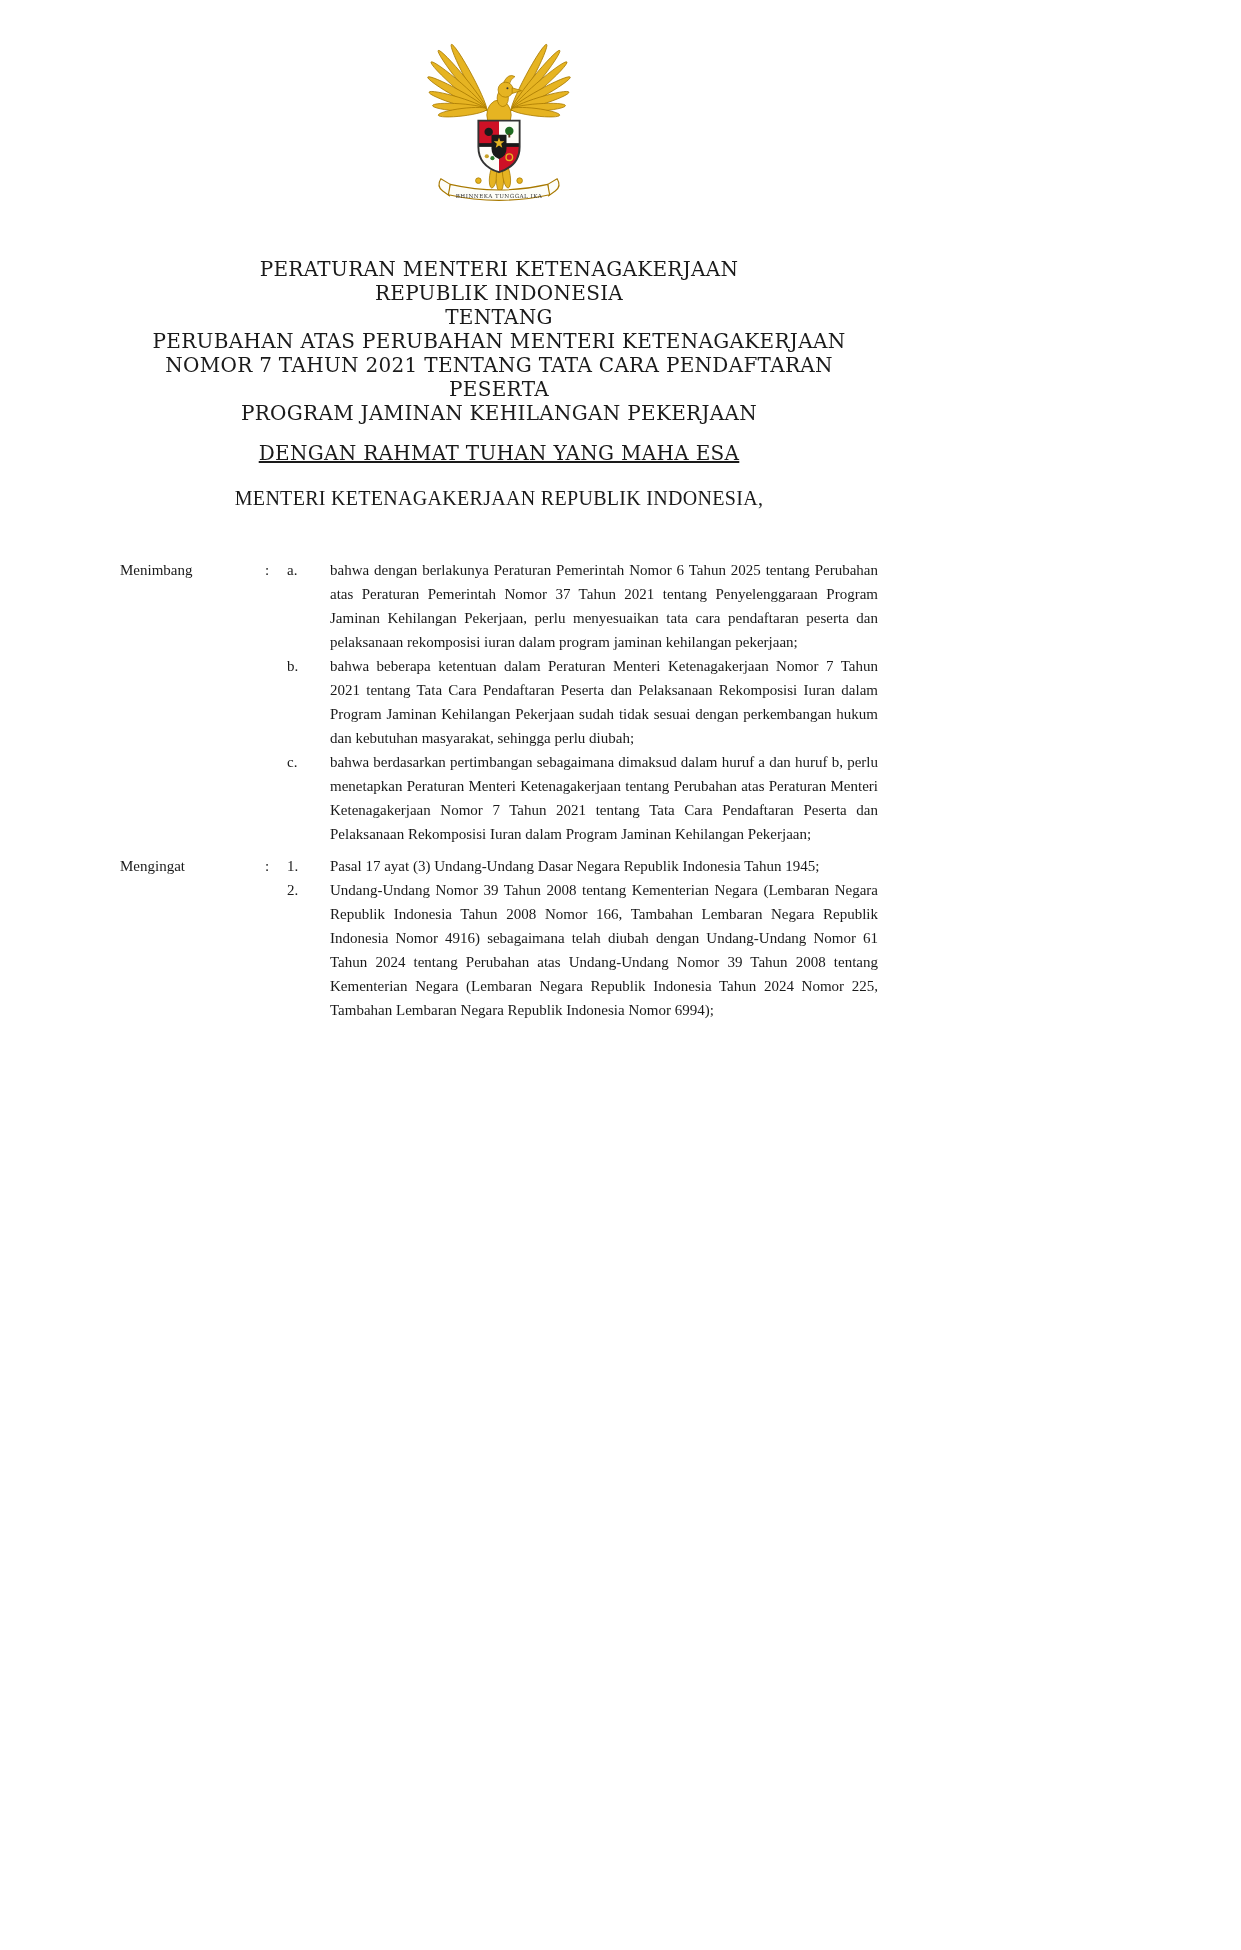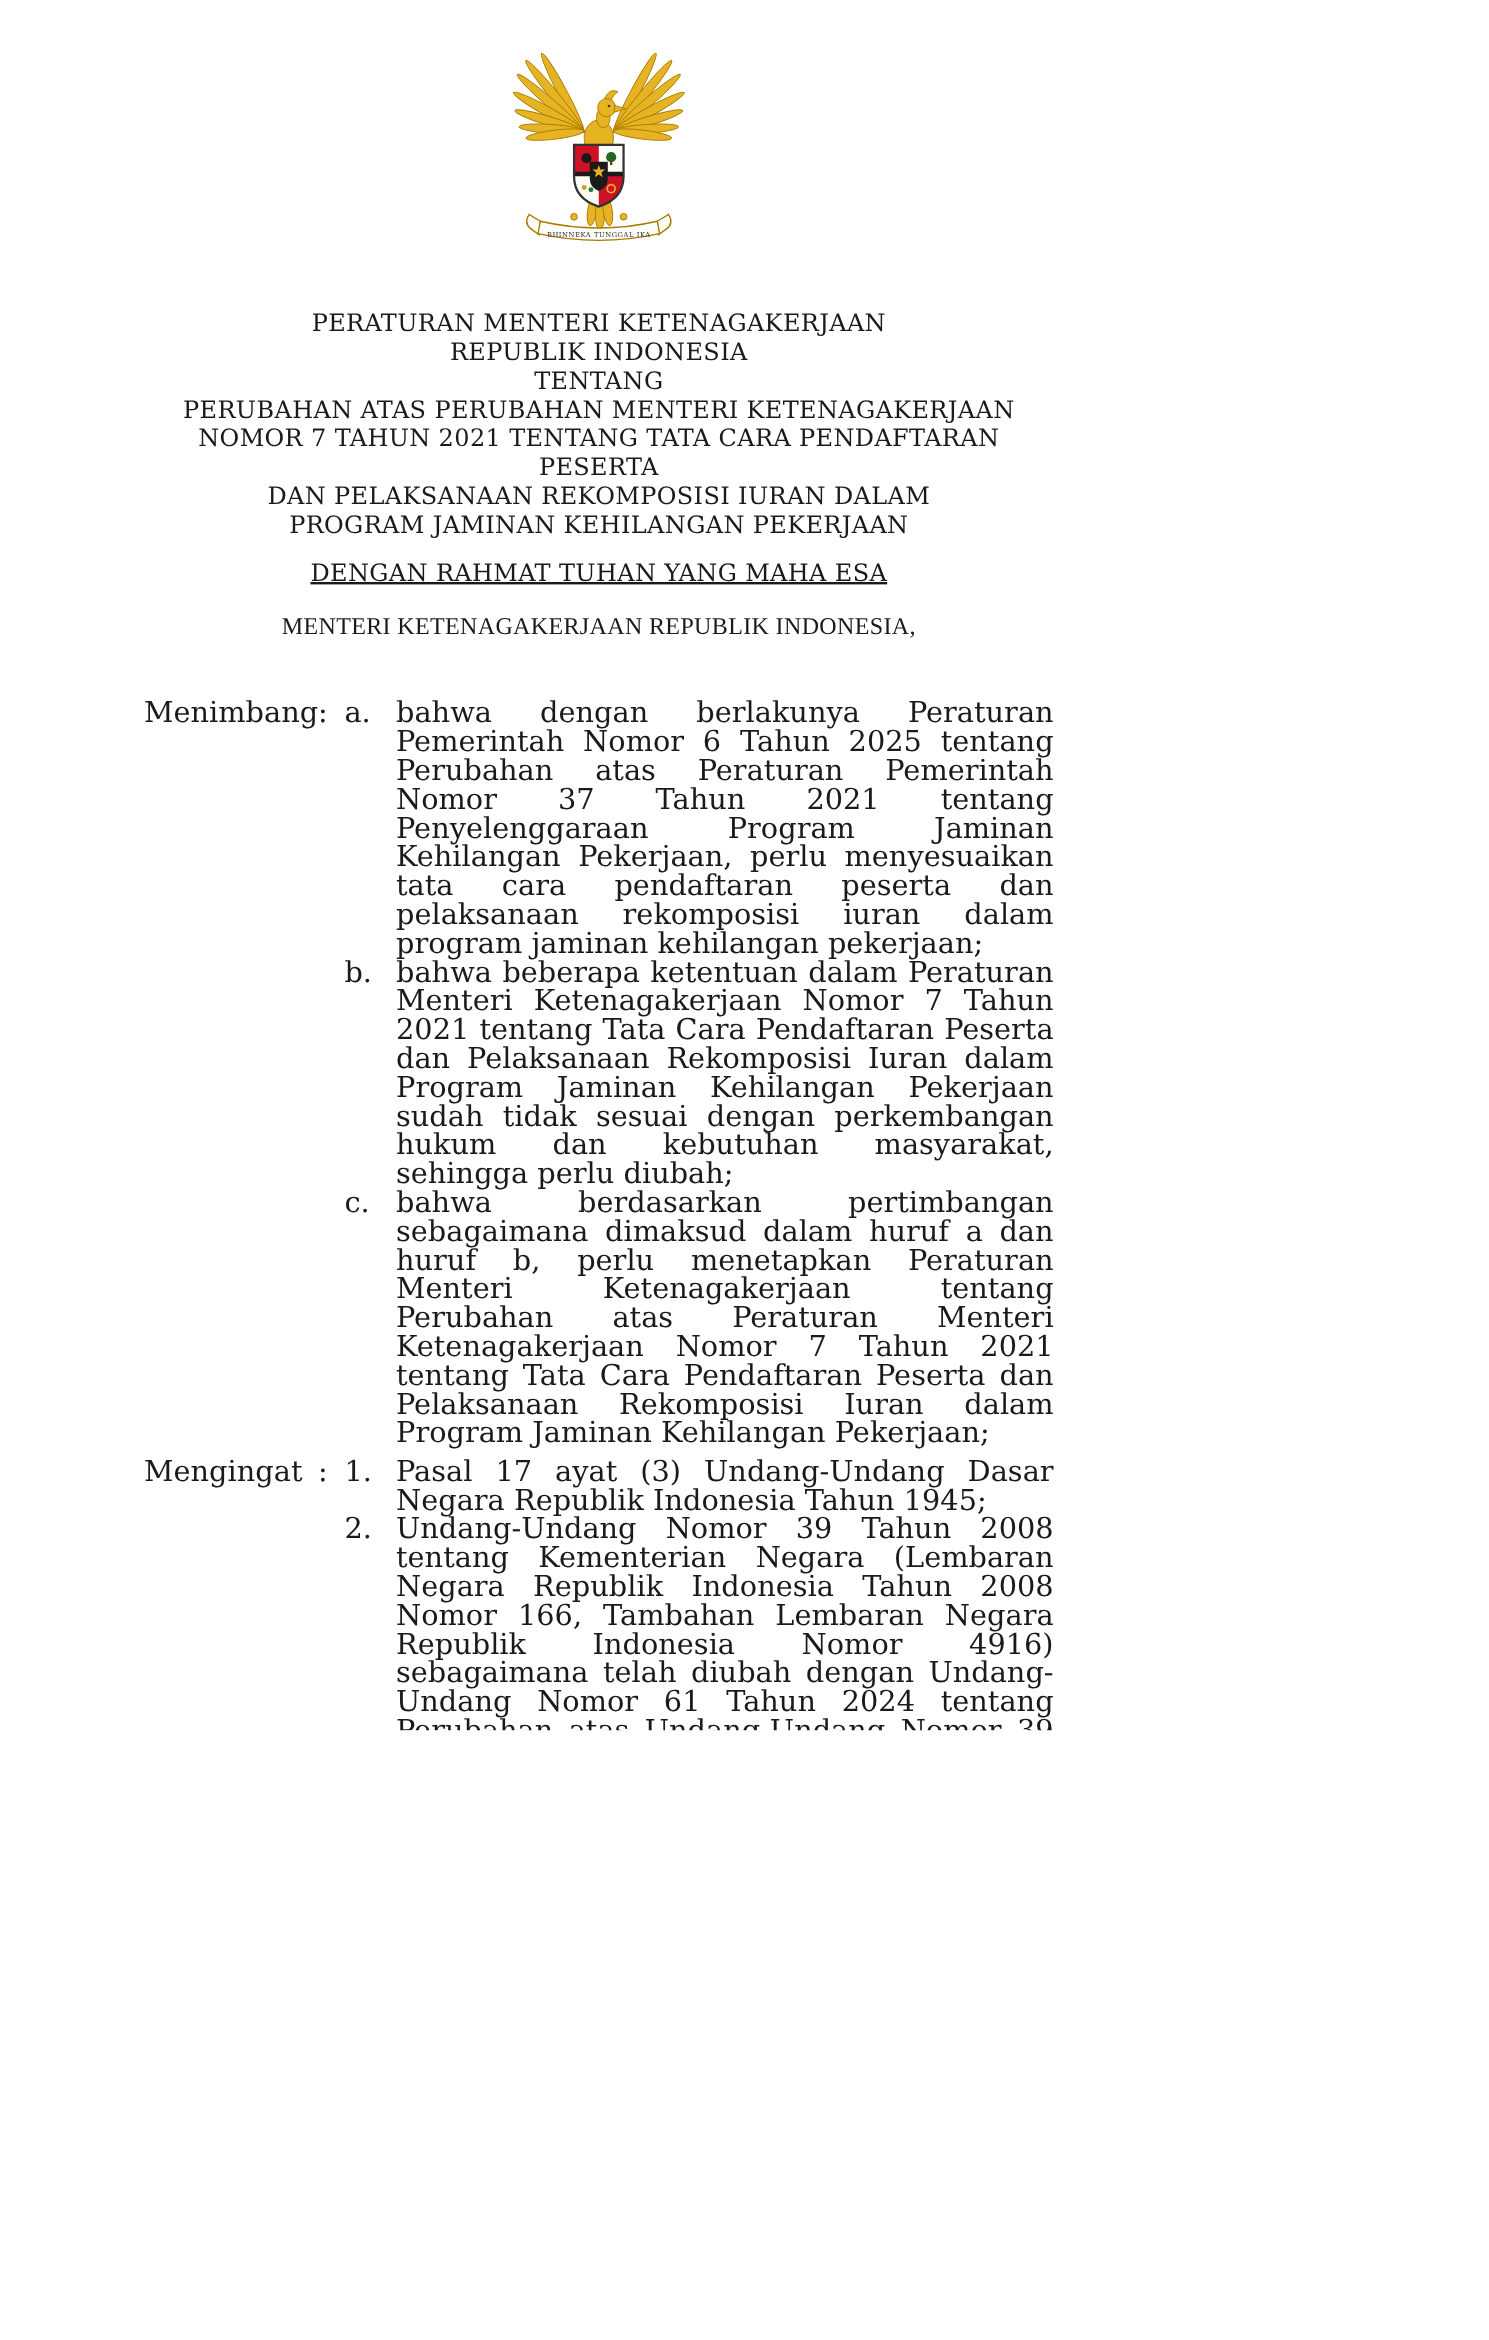--- a/index.html
+++ b/index.html
@@ -127,7 +127,6 @@
       <div class="tline">TENTANG</div>
       <div class="tline">PERUBAHAN ATAS PERUBAHAN MENTERI KETENAGAKERJAAN</div>
       <div class="tline">NOMOR 7 TAHUN 2021 TENTANG TATA CARA PENDAFTARAN PESERTA</div>
-      <div class="tline">DAN PELAKSANAAN REKOMPOSISI IURAN DALAM</div>
       <div class="tline">PROGRAM JAMINAN KEHILANGAN PEKERJAAN</div>
     </div>
 

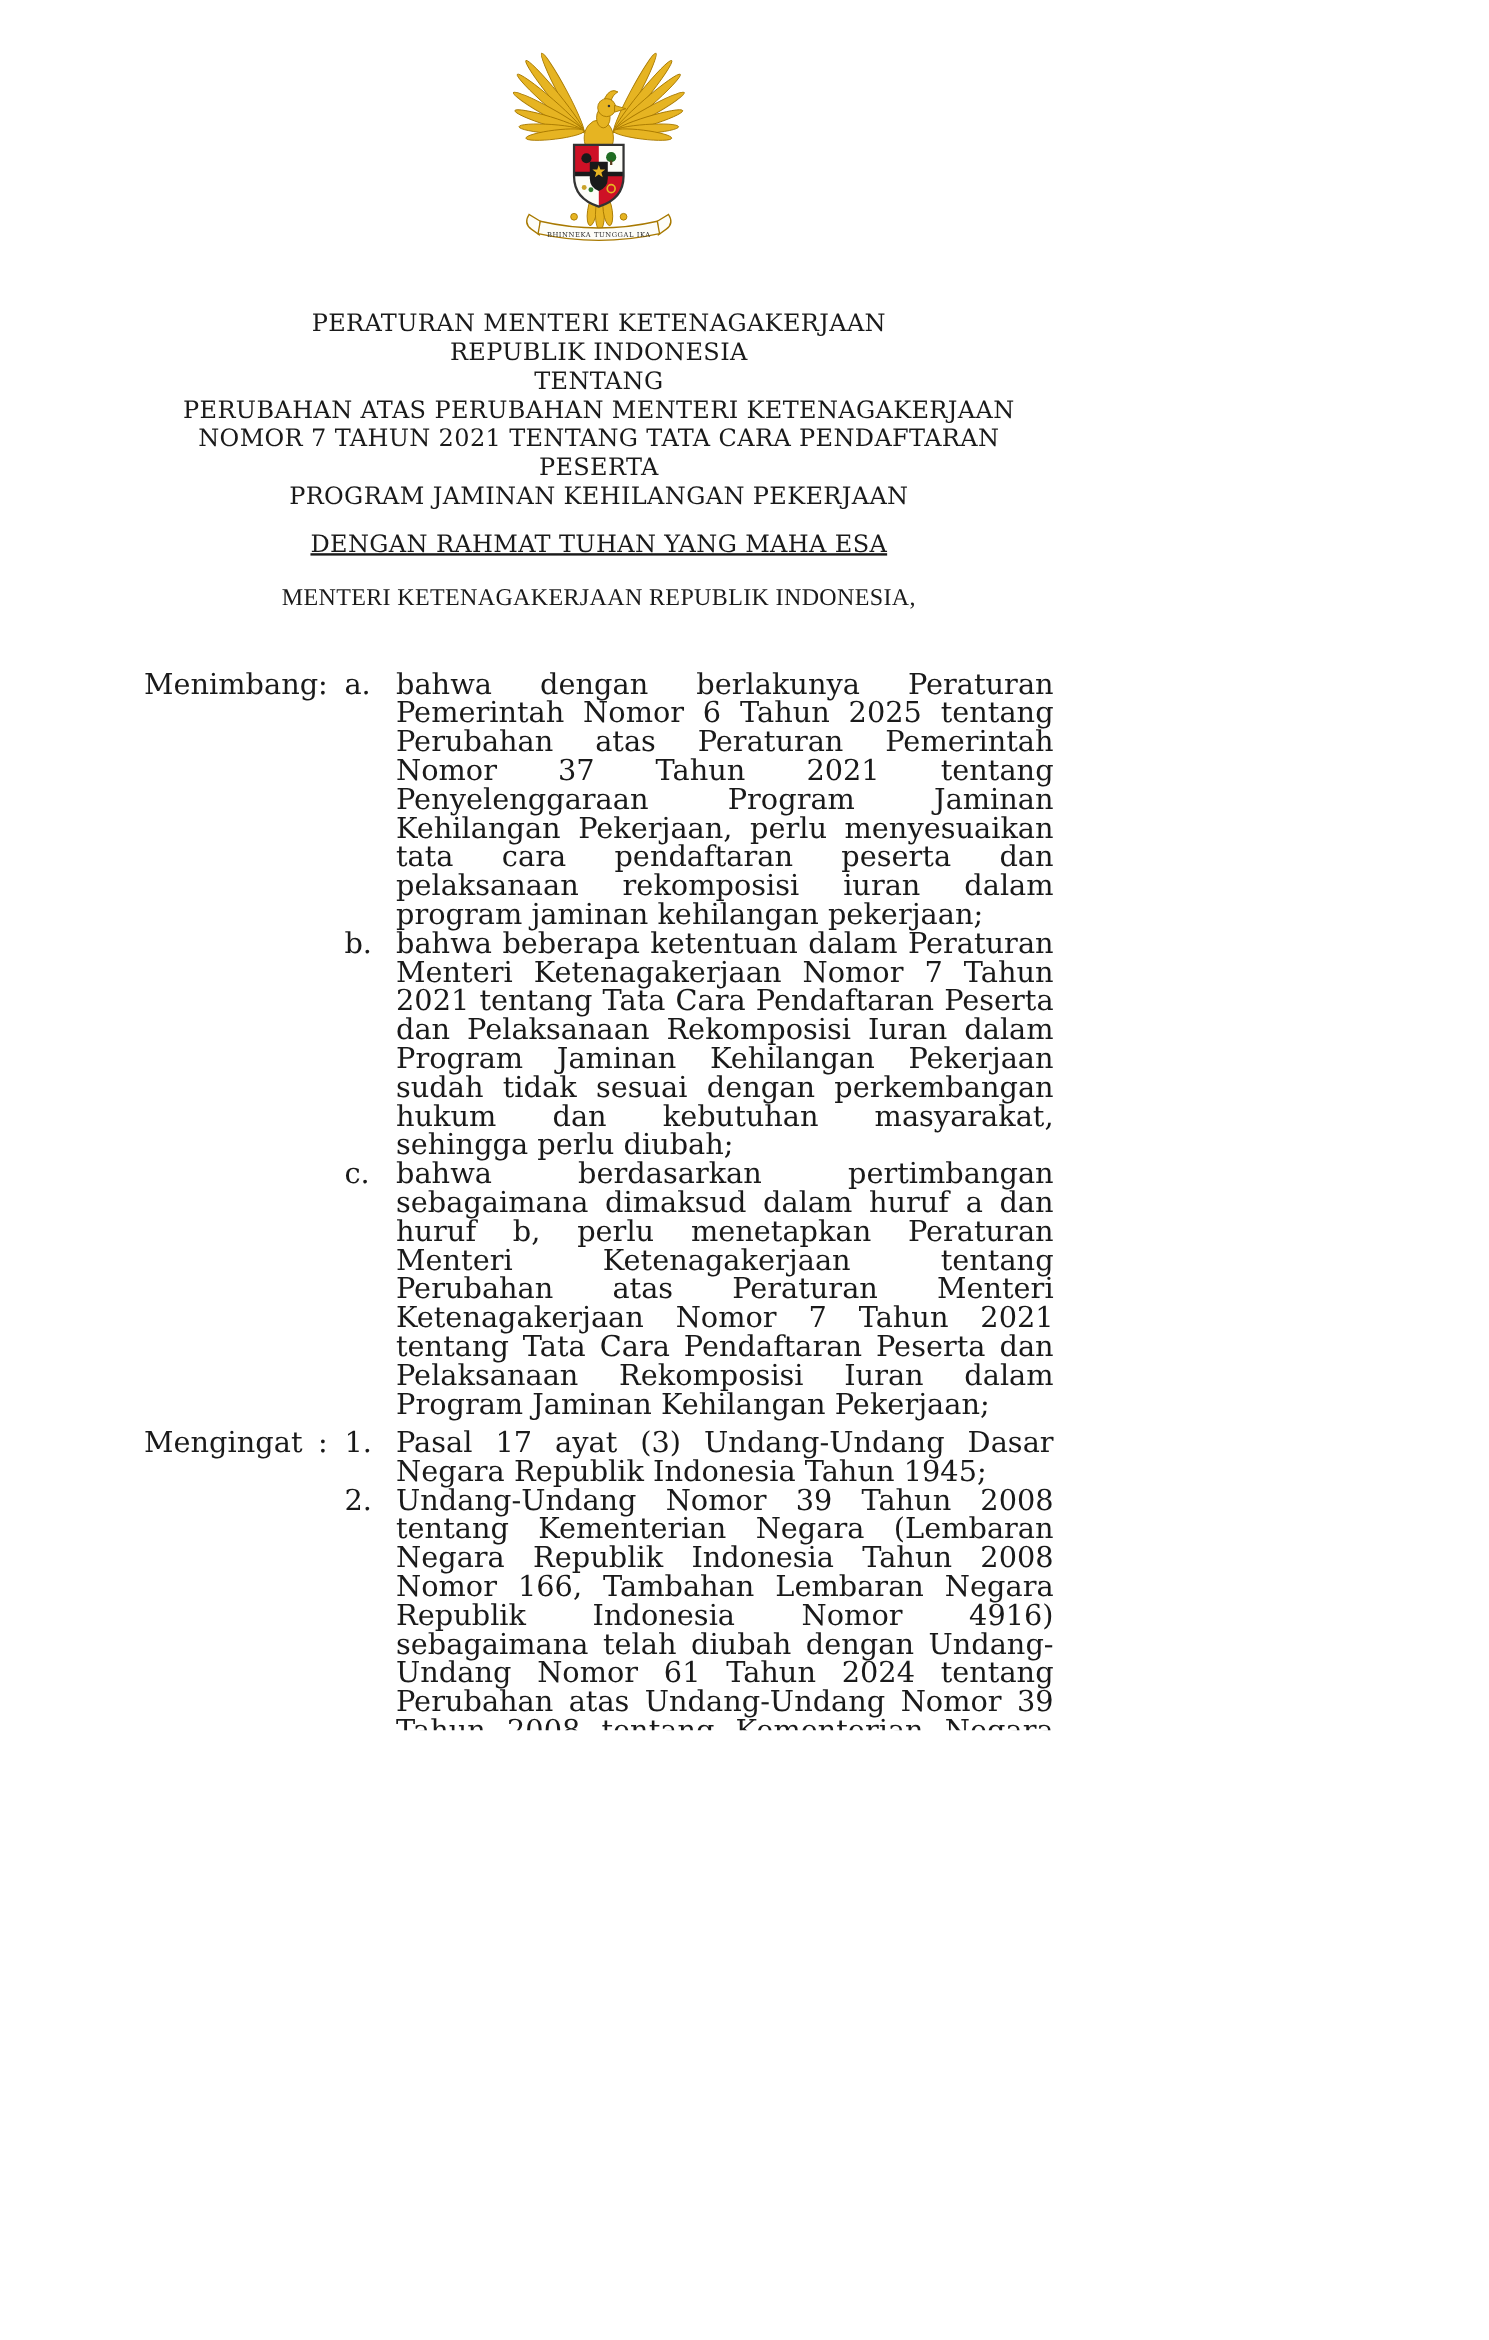--- a/index.html
+++ b/index.html
@@ -39,7 +39,7 @@
     display: grid;
     grid-template-columns: 145px 22px 43px 548px;
   }
-  .cell { font-size: 24px; line-height: 24px; }
+  .cell { font-size: 15px; line-height: 24px; font-family: Liberation Serif, serif; }
   .cell.text {
     text-align: justify;
     text-justify: inter-word;

